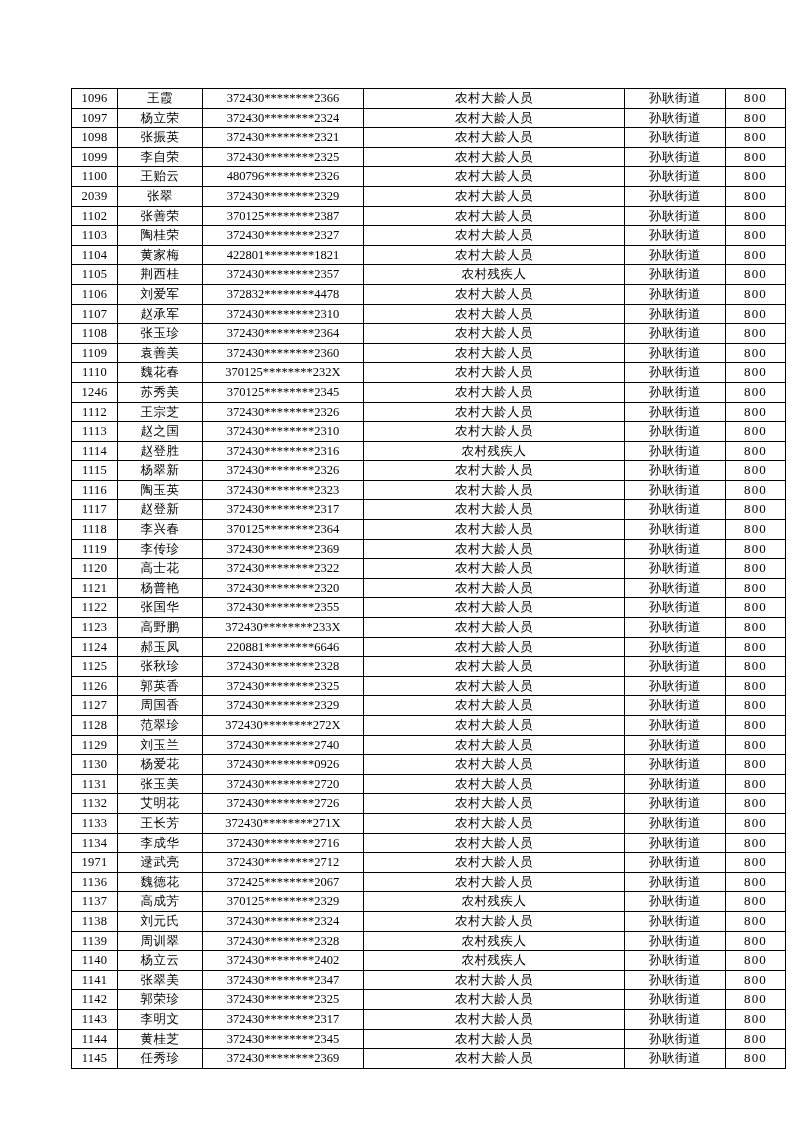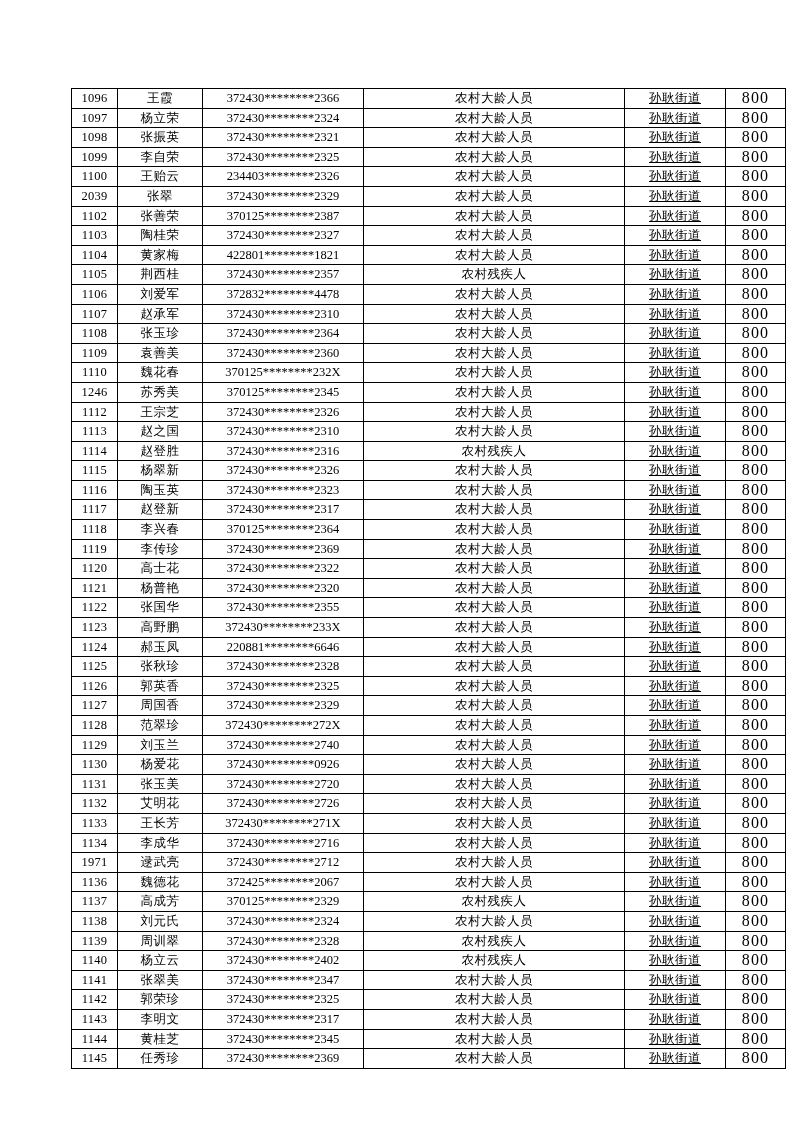--- a/index.html
+++ b/index.html
@@ -71,7 +71,6 @@
   table.roster td.street {
     font-size: 12.5px;
     letter-spacing: 0.5px;
-    text-decoration: underline;
   }
   table.roster td.amt {
     font-size: 16px;

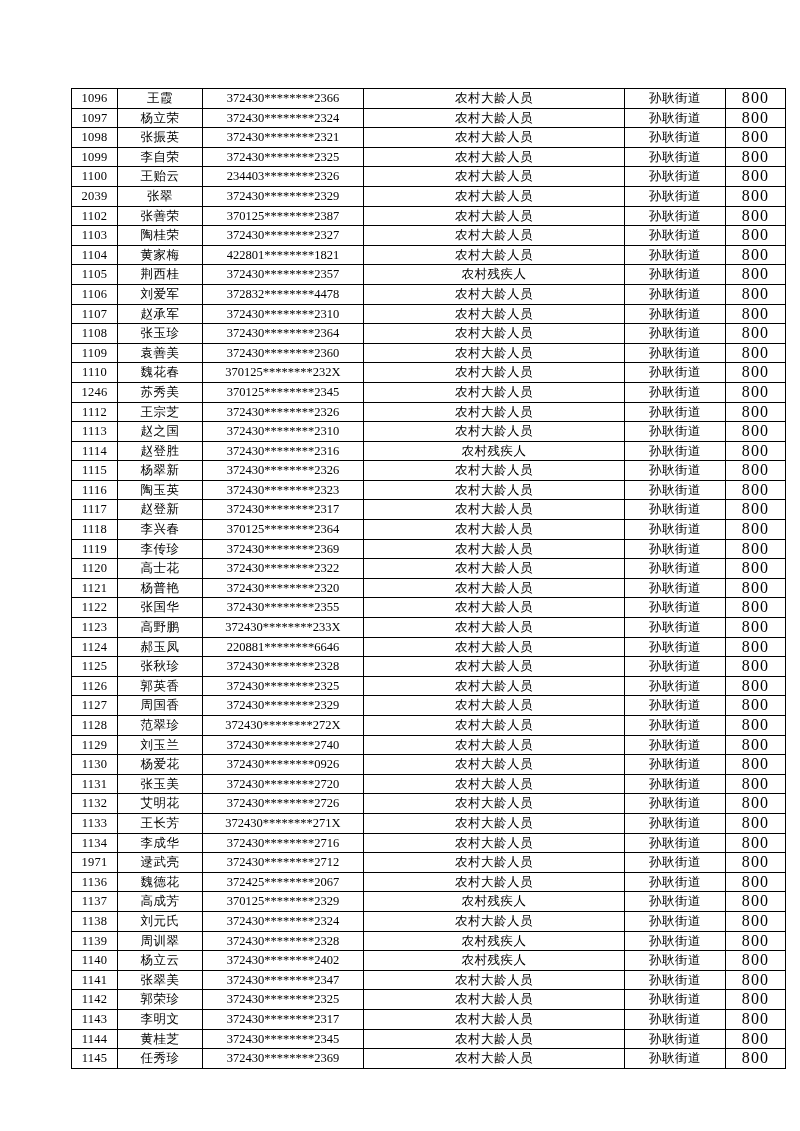--- a/index.html
+++ b/index.html
@@ -73,7 +73,7 @@
     letter-spacing: 0.5px;
   }
   table.roster td.amt {
-    font-size: 16px;
+    font-size: 13px;
     letter-spacing: 1.2px;
     margin-left: 19px;
   }

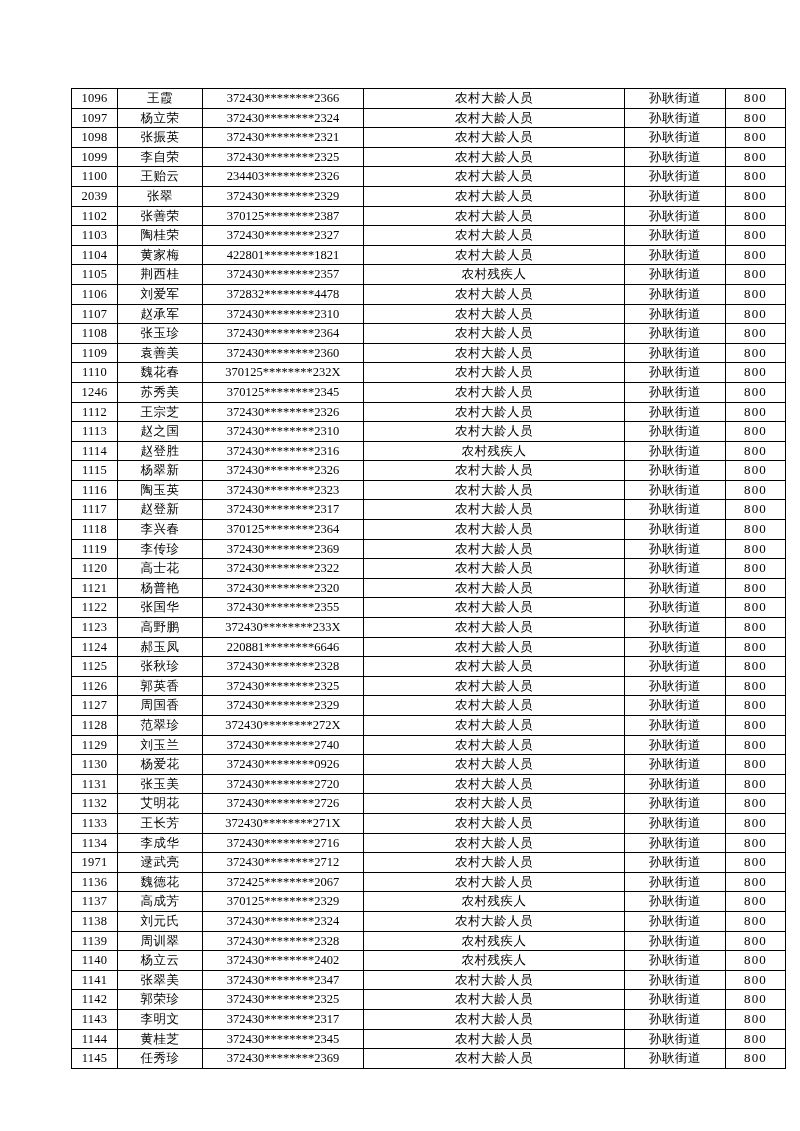--- a/index.html
+++ b/index.html
@@ -128,7 +128,7 @@
           <tr>
             <td class="seq">1100</td>
             <td class="name">王贻云</td>
-            <td class="idnum">234403********2326</td>
+            <td class="idnum">480796********2326</td>
             <td class="cat">农村大龄人员</td>
             <td class="street">孙耿街道</td>
             <td class="amt">800</td>

